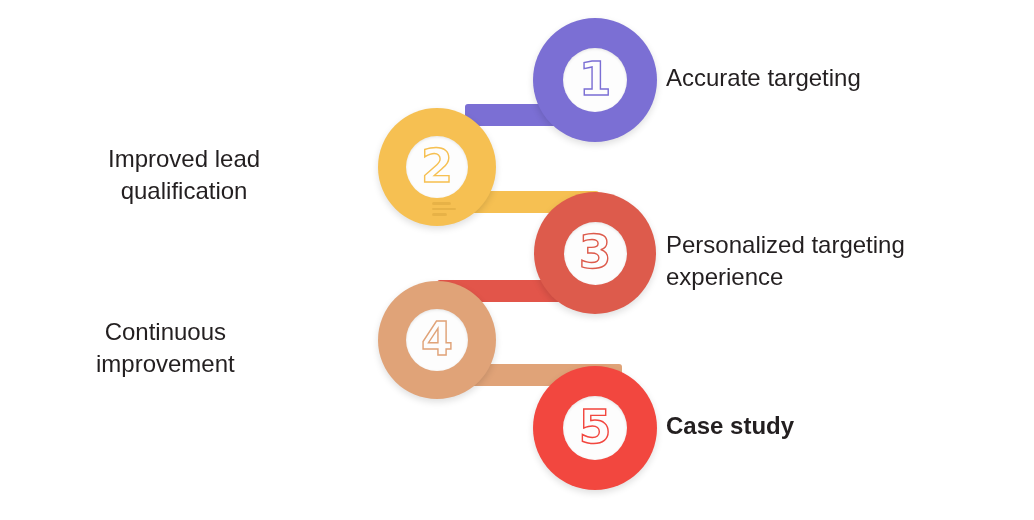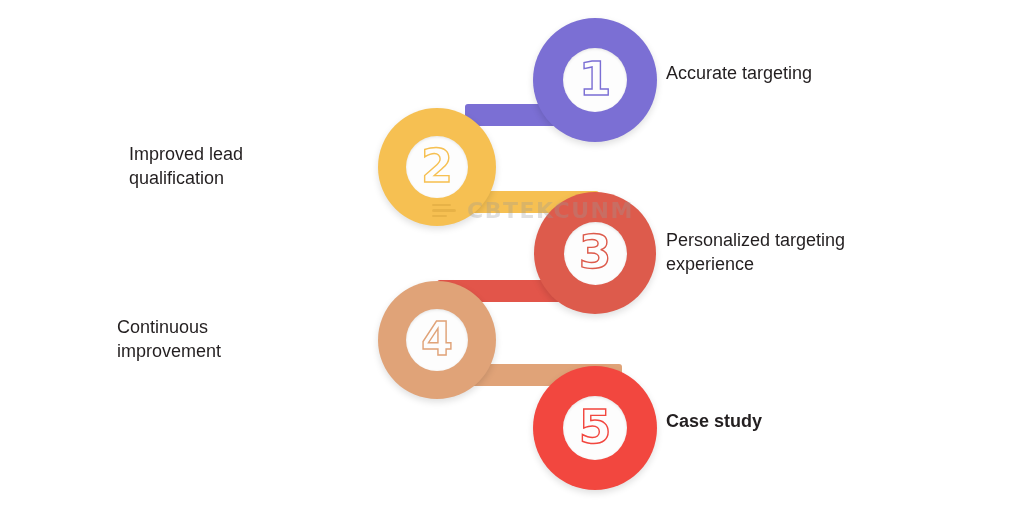--- a/index.html
+++ b/index.html
@@ -60,7 +60,7 @@
     position: absolute;
     z-index: 4;
     font-family: "Liberation Sans", sans-serif;
-    font-size: 18px;
+    font-size: 24px;
     line-height: 1.32;
     color: #231f20;
     white-space: pre-line;

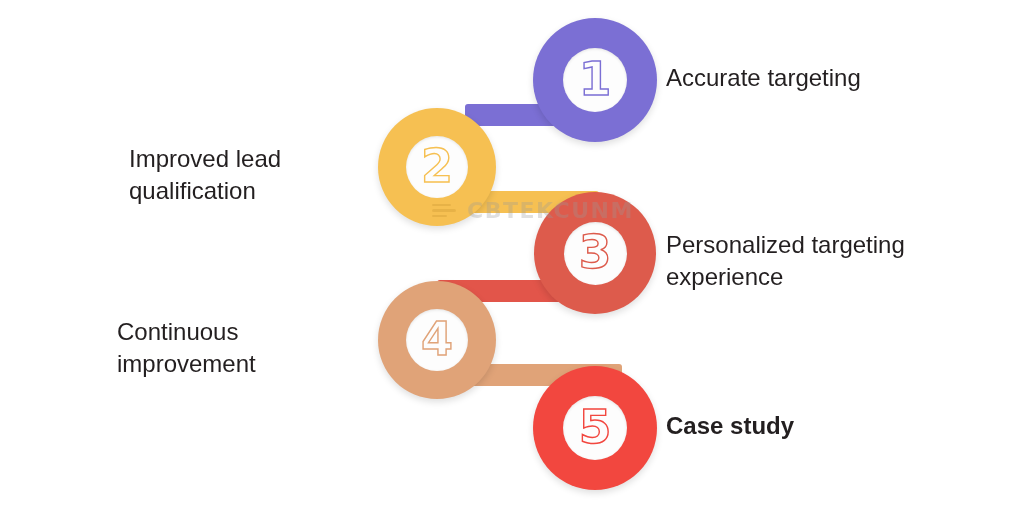--- a/index.html
+++ b/index.html
@@ -65,7 +65,7 @@
     color: #231f20;
     white-space: pre-line;
   }
-  .label.left  { text-align: left; margin-left: 21px; }
+  .label.left  { text-align: center; }
   .label.right { text-align: left; }
 
   

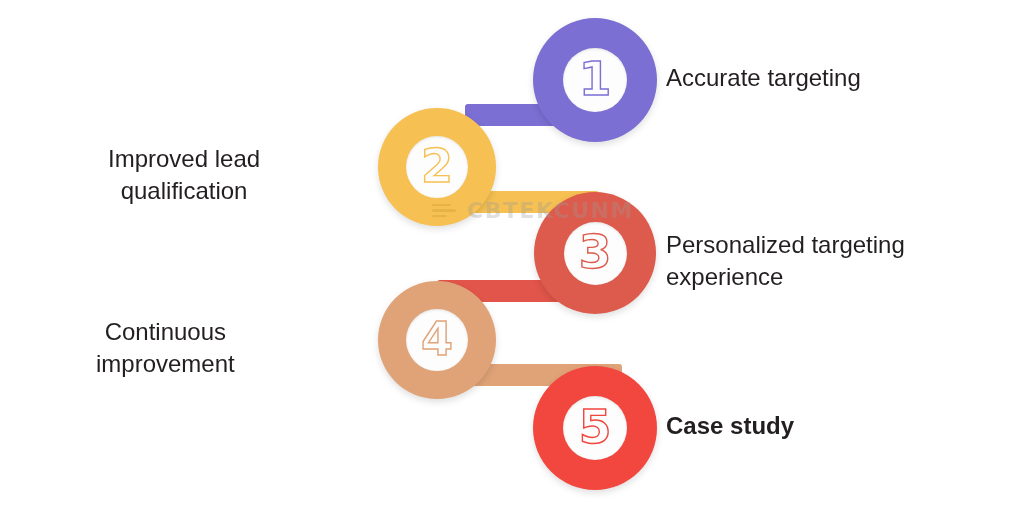--- a/index.html
+++ b/index.html
@@ -159,7 +159,6 @@
         <span></span>
         <span></span>
     </div>
-    <div class="wm-text">CBTEKCUNM</div>
   </div>
 
 </div>

